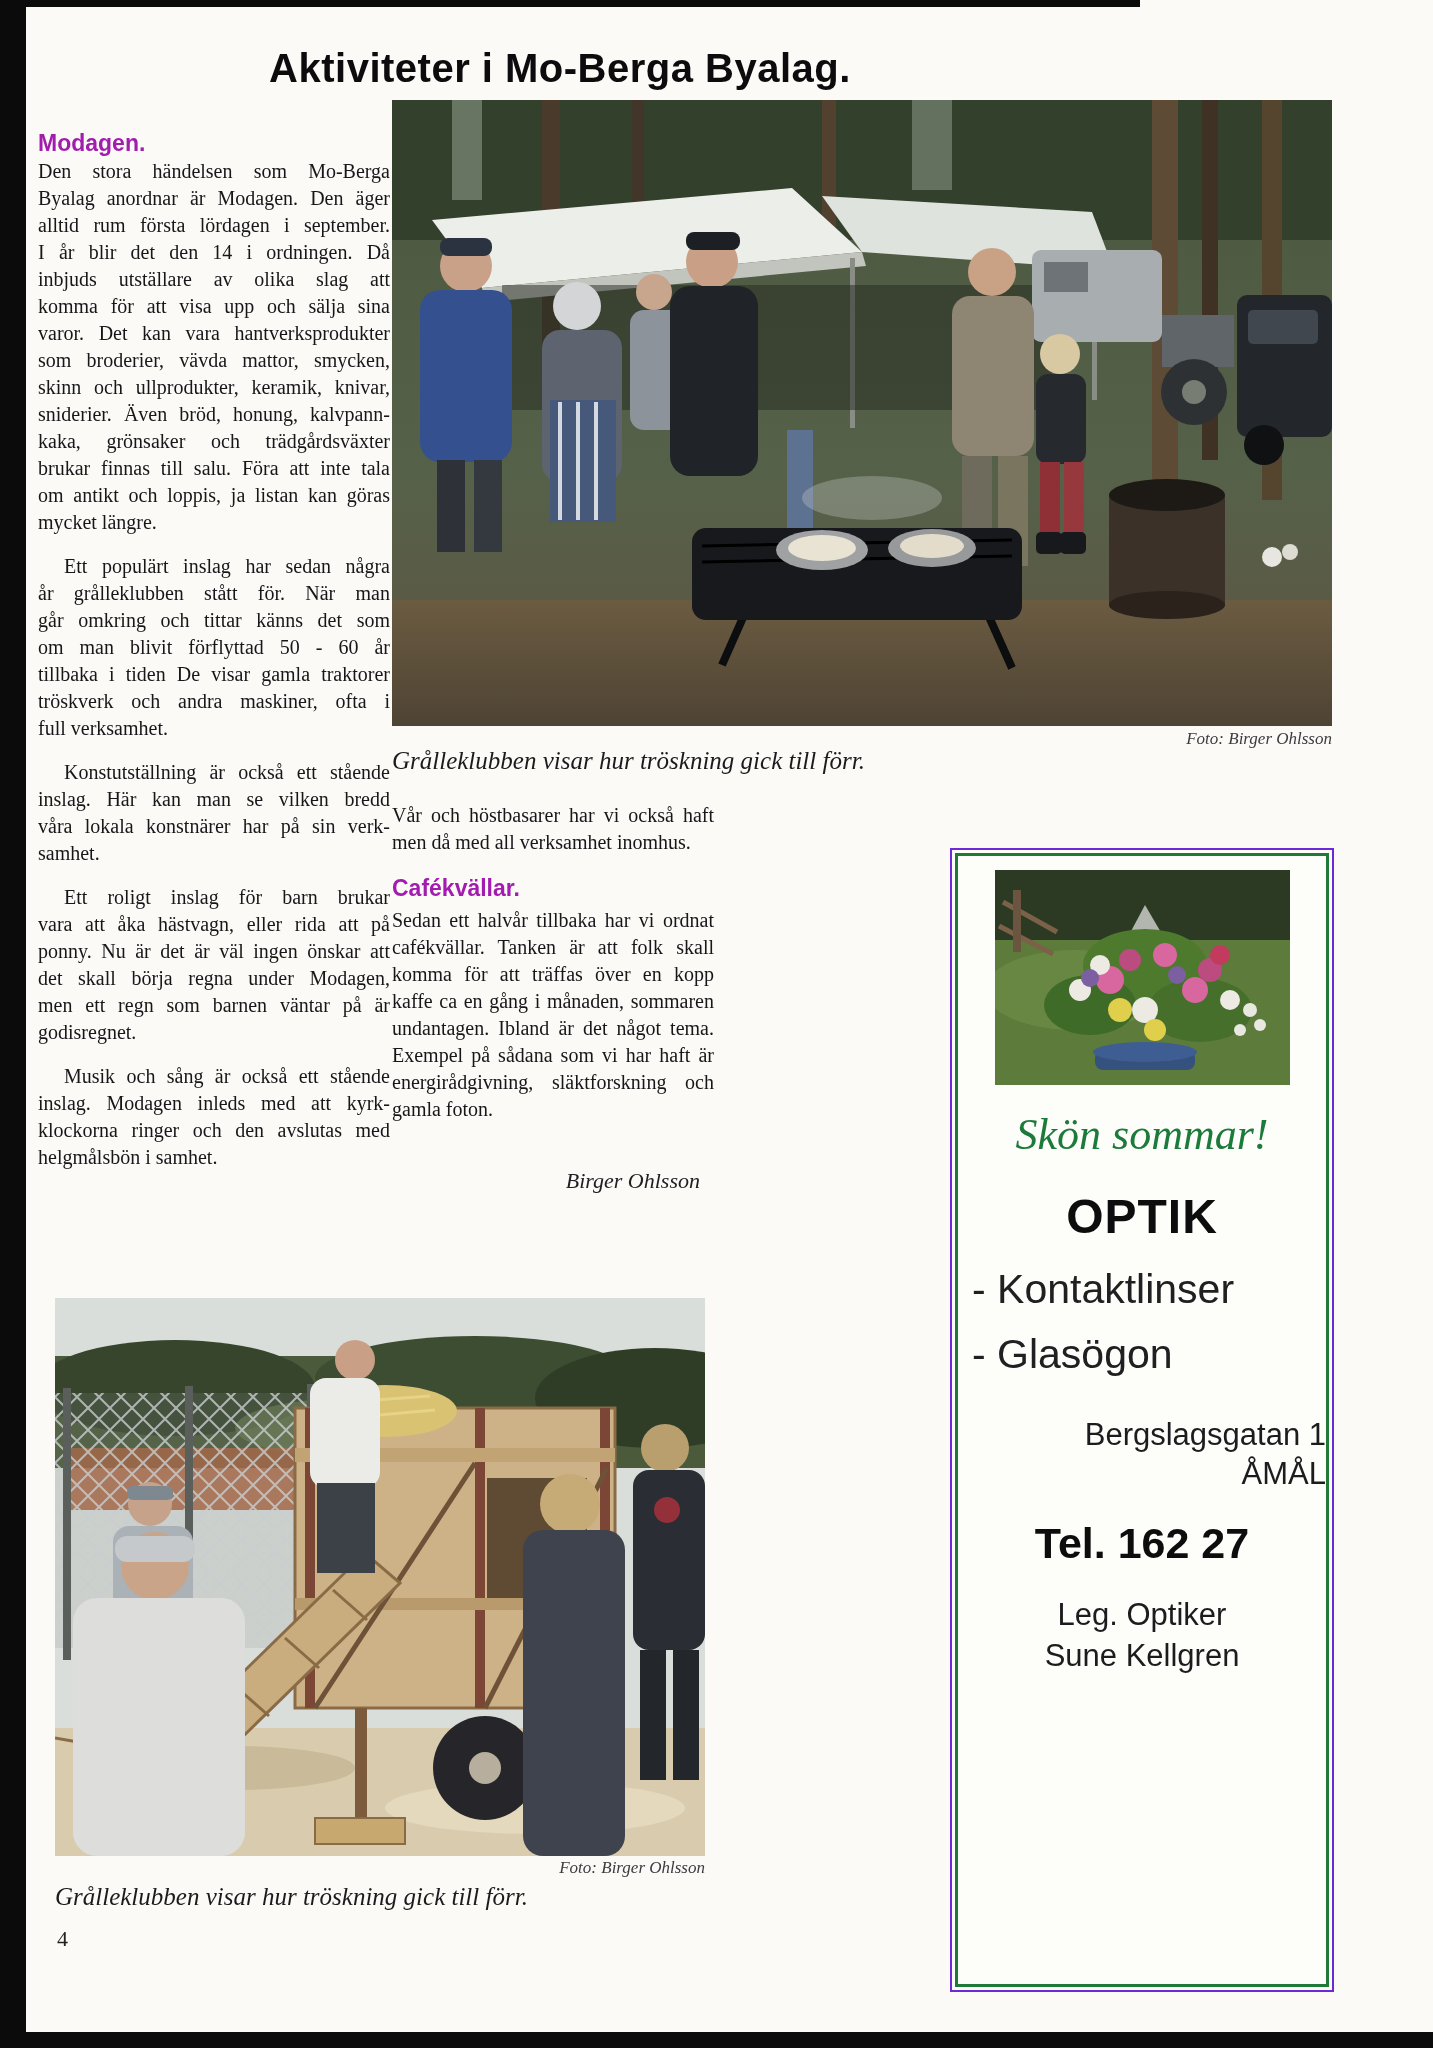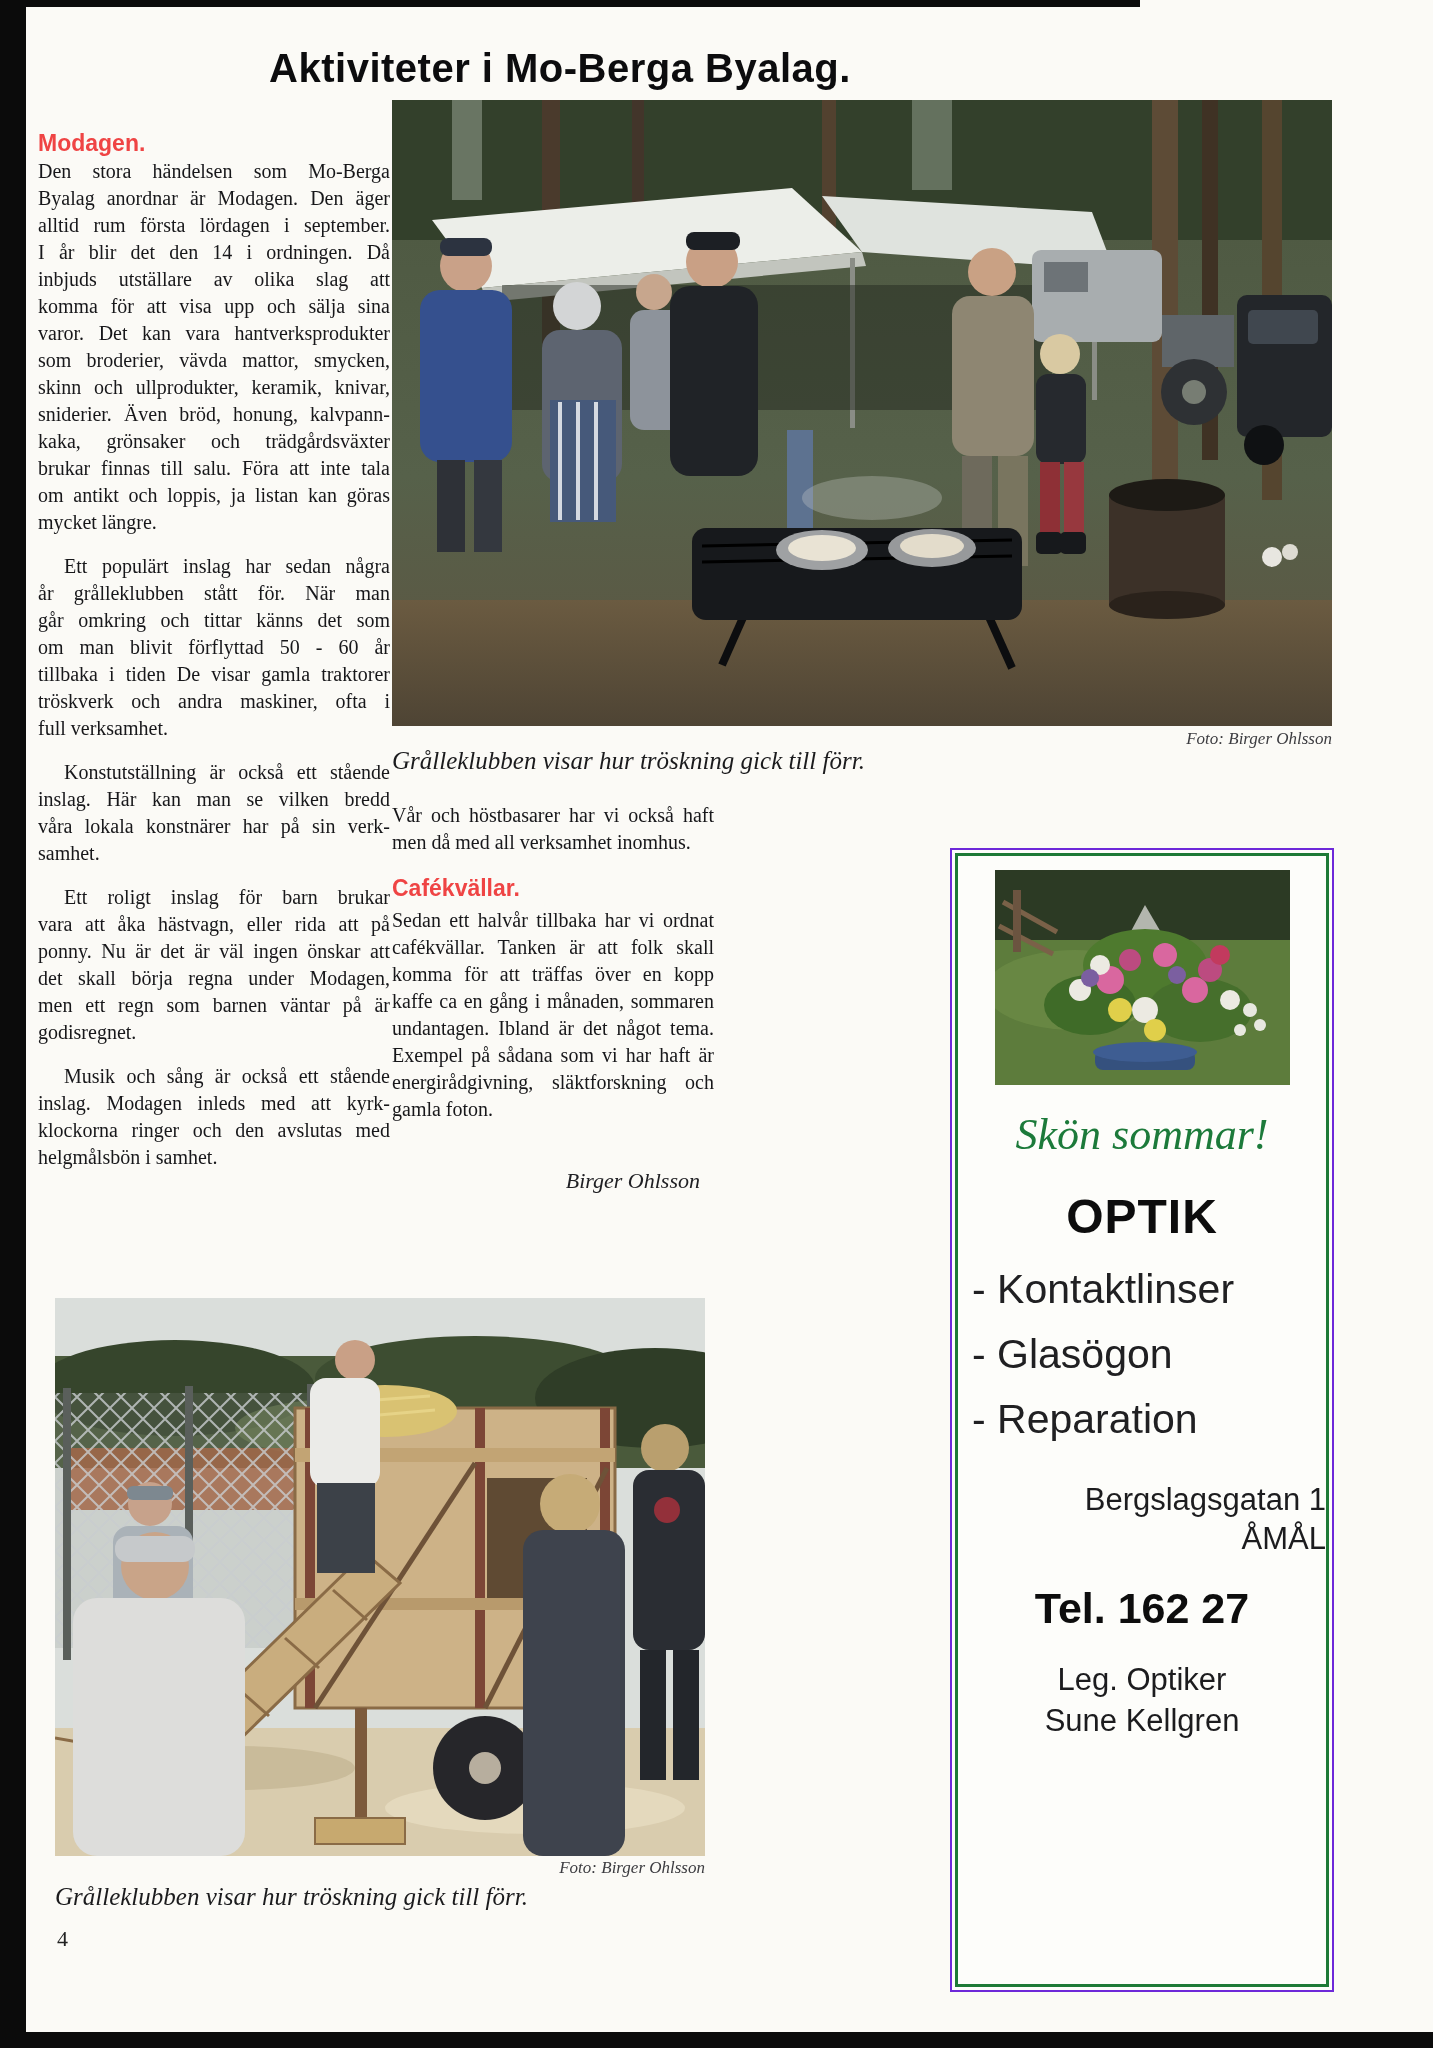--- a/index.html
+++ b/index.html
@@ -19,7 +19,7 @@
   .col-left{left:38px;top:128px;width:352px;}
   .col-mid{left:392px;top:802px;width:322px;}
   .subhead{font-family:"Liberation Sans",sans-serif;font-weight:bold;font-size:23px;
-           line-height:30px;color:#ef4444;}
+           line-height:30px;color:#a21caf;}
   .para{margin:0 0 17px 0;}
   .tl{text-align:justify;text-align-last:justify;}
   .tl.last{text-align-last:left;}

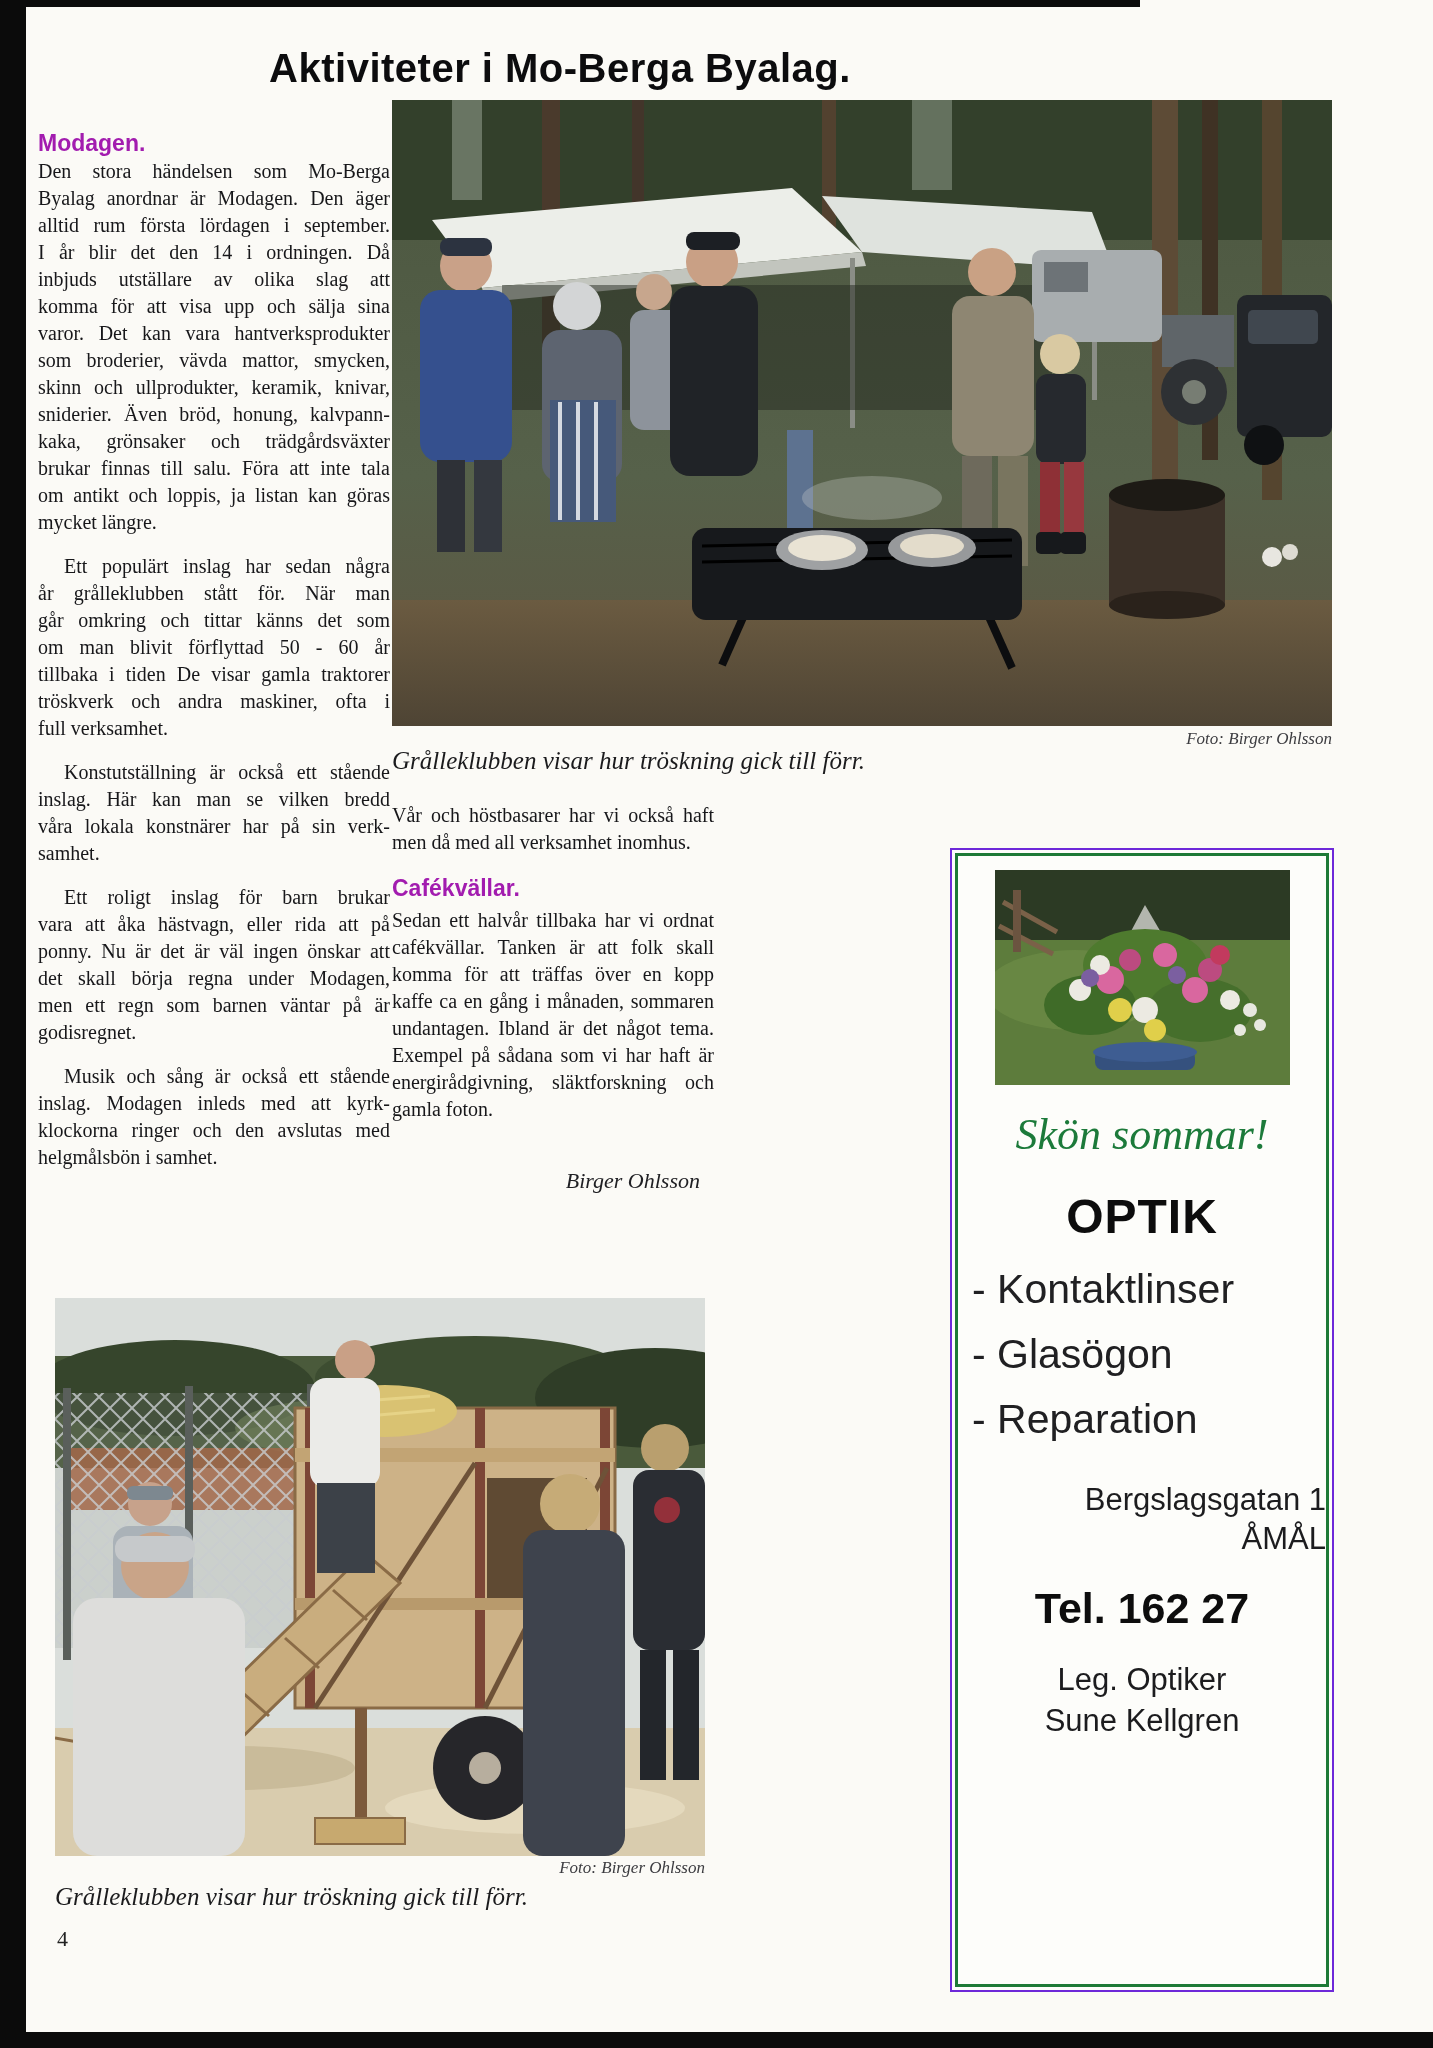--- a/index.html
+++ b/index.html
@@ -269,7 +269,6 @@
       <div class="ad-services">
         <div>- Kontaktlinser</div>
         <div>- Glasögon</div>
-        <div>- Reparation</div>
       </div>
       <div class="ad-address">
         <div>Bergslagsgatan 1</div>

